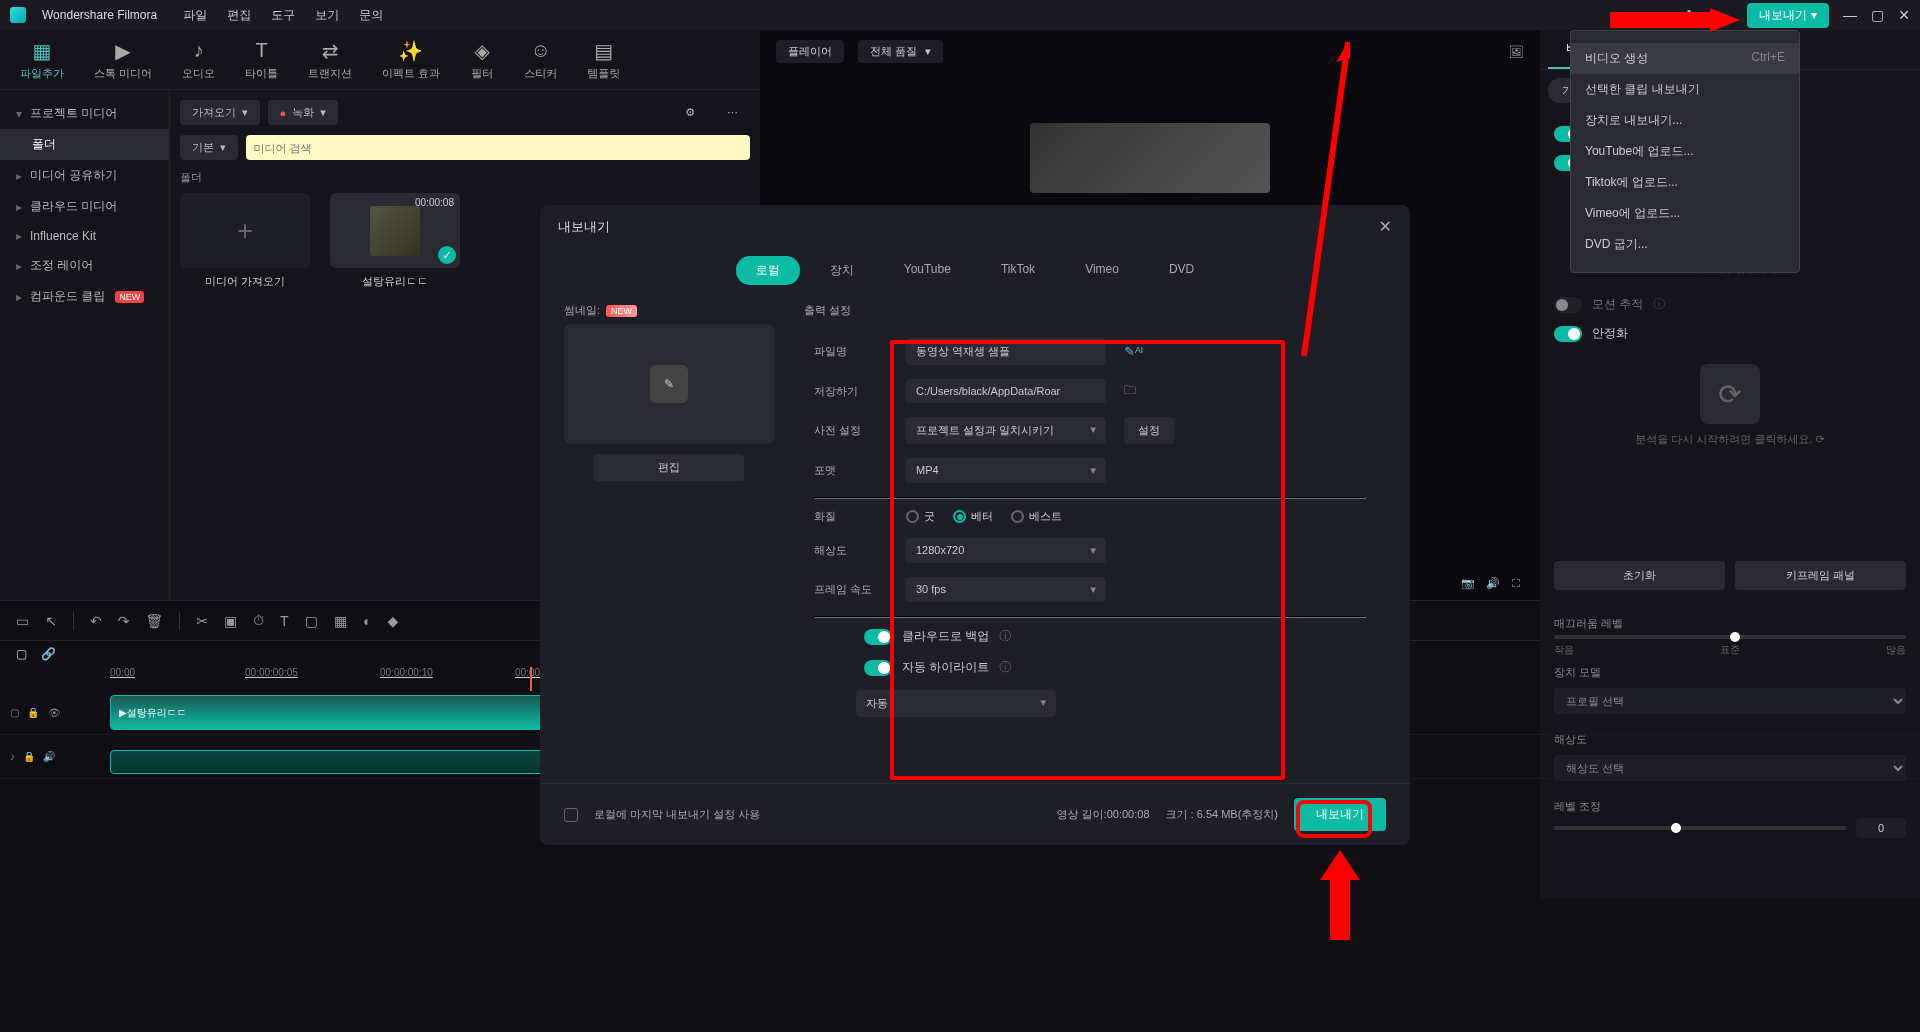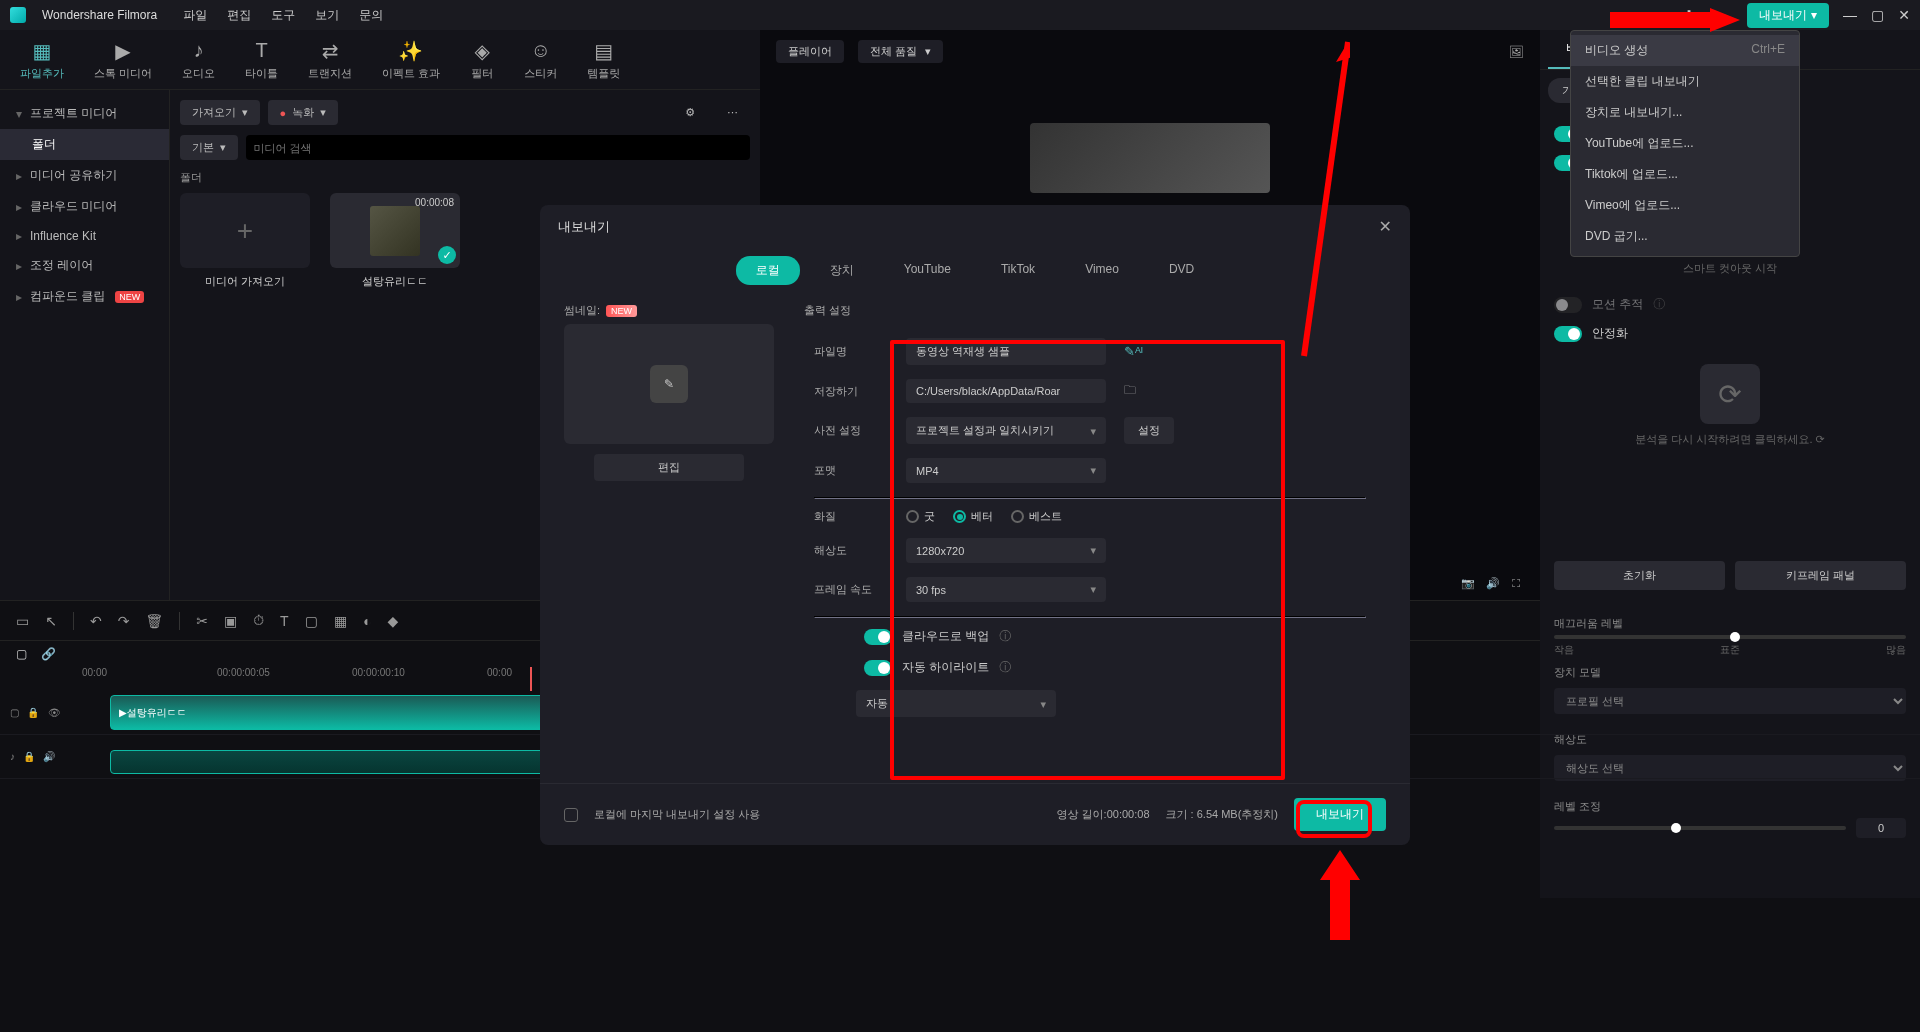--- a/index.html
+++ b/index.html
@@ -103,7 +103,7 @@
 .clip.audio { background: linear-gradient(180deg, #0a4540, #063530); height: 24px; top: auto; bottom: 4px; }
 
 
-.export-menu { position: absolute; top: 30px; right: 120px; width: 230px; background: #2a2a32; border: 1px solid #444; border-radius: 4px; z-index: 100; padding: 4px 0; }
+.export-menu { position: absolute; top: 30px; right: 120px; width: 230px; background: #2a2a32; border: 1px solid #444; border-radius: 4px; z-index: 100; padding: 12px 0; }
 .export-menu .mi { padding: 7px 14px; font-size: 12px; color: #ccc; cursor: pointer; display: flex; justify-content: space-between; }
 .export-menu .mi.hl { background: #3a3a44; }
 .export-menu .shortcut { color: #888; }

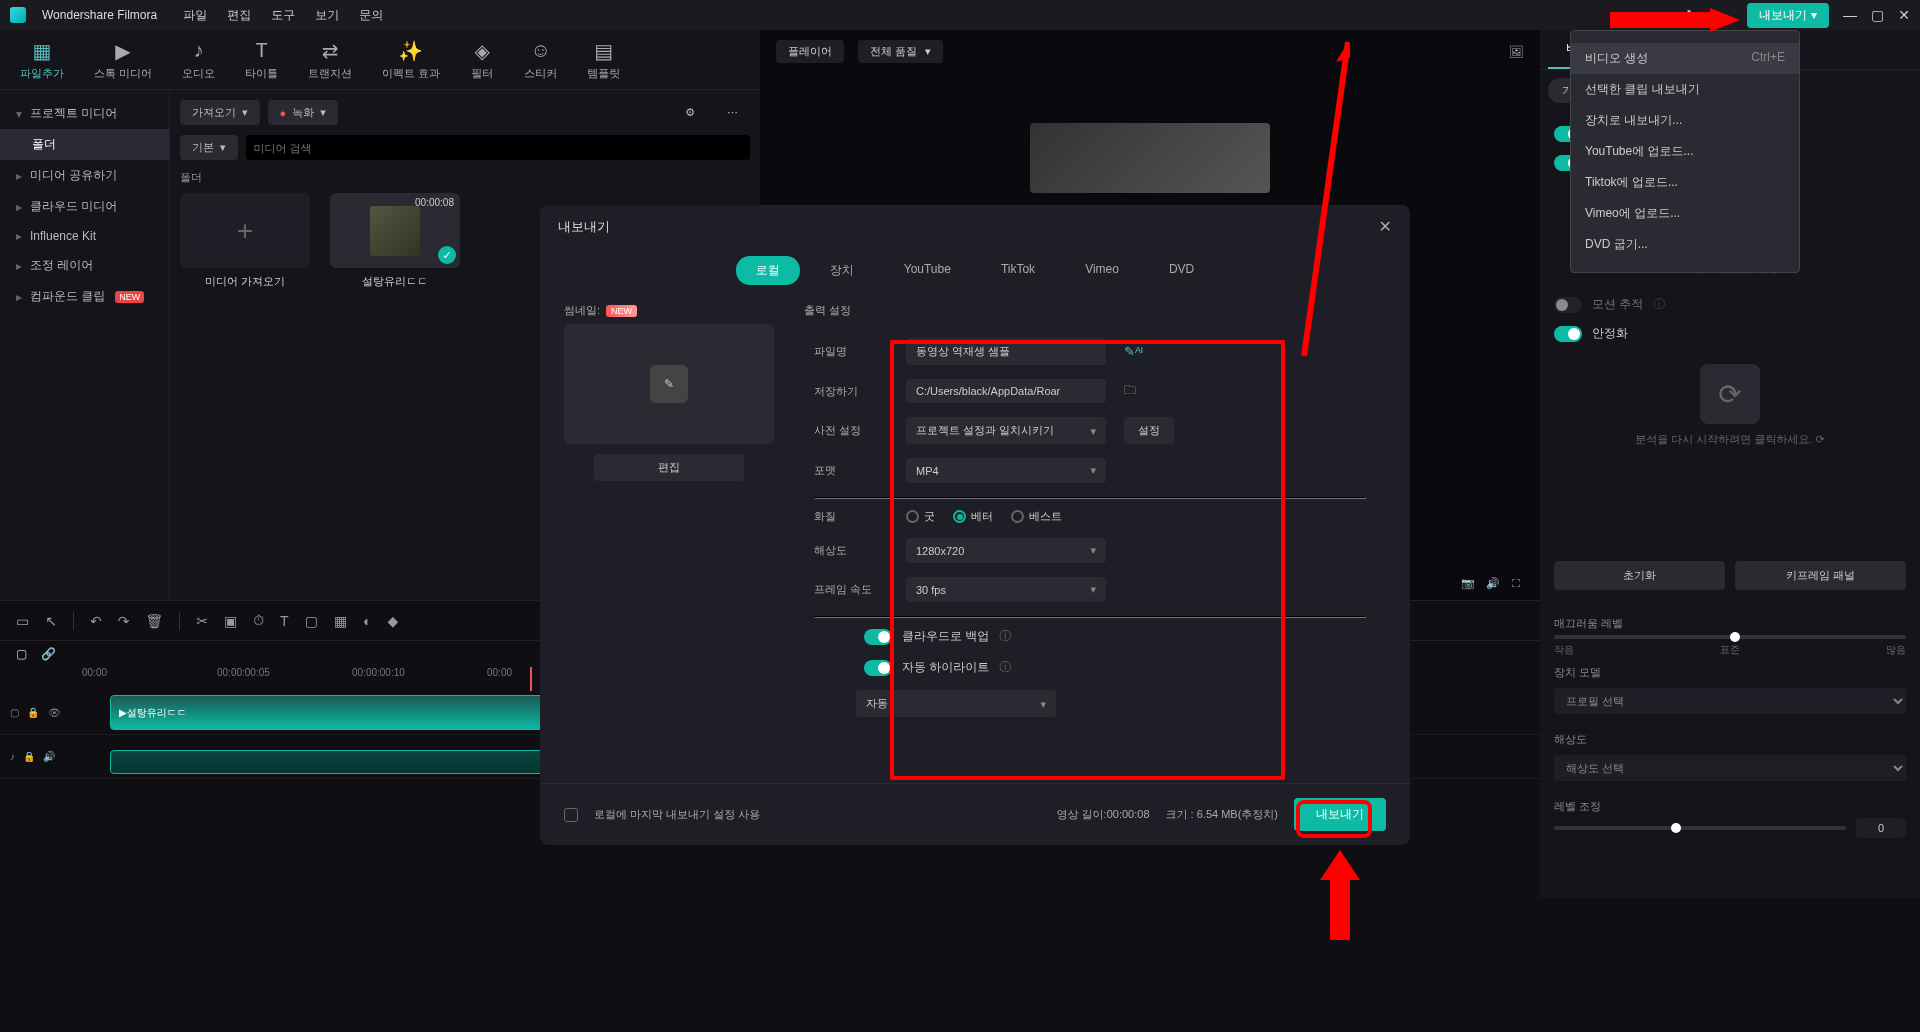--- a/index.html
+++ b/index.html
@@ -42,7 +42,7 @@
 .pill-btn { background: #2a2a32; padding: 5px 12px; border-radius: 4px; font-size: 11px; color: #bbb; display: flex; align-items: center; gap: 6px; cursor: pointer; }
 .filter-icon { margin-left: auto; }
 .search-row { display: flex; gap: 8px; margin-bottom: 10px; }
-.search-input { flex: 1; background: #000000; border: none; padding: 6px 8px; border-radius: 4px; color: #888; font-size: 11px; }
+.search-input { flex: 1; background: #fef9c3; border: none; padding: 6px 8px; border-radius: 4px; color: #888; font-size: 11px; }
 .folder-label { font-size: 11px; color: #999; margin-bottom: 8px; }
 .media-grid { display: flex; gap: 20px; }
 .media-card { width: 130px; text-align: center; }

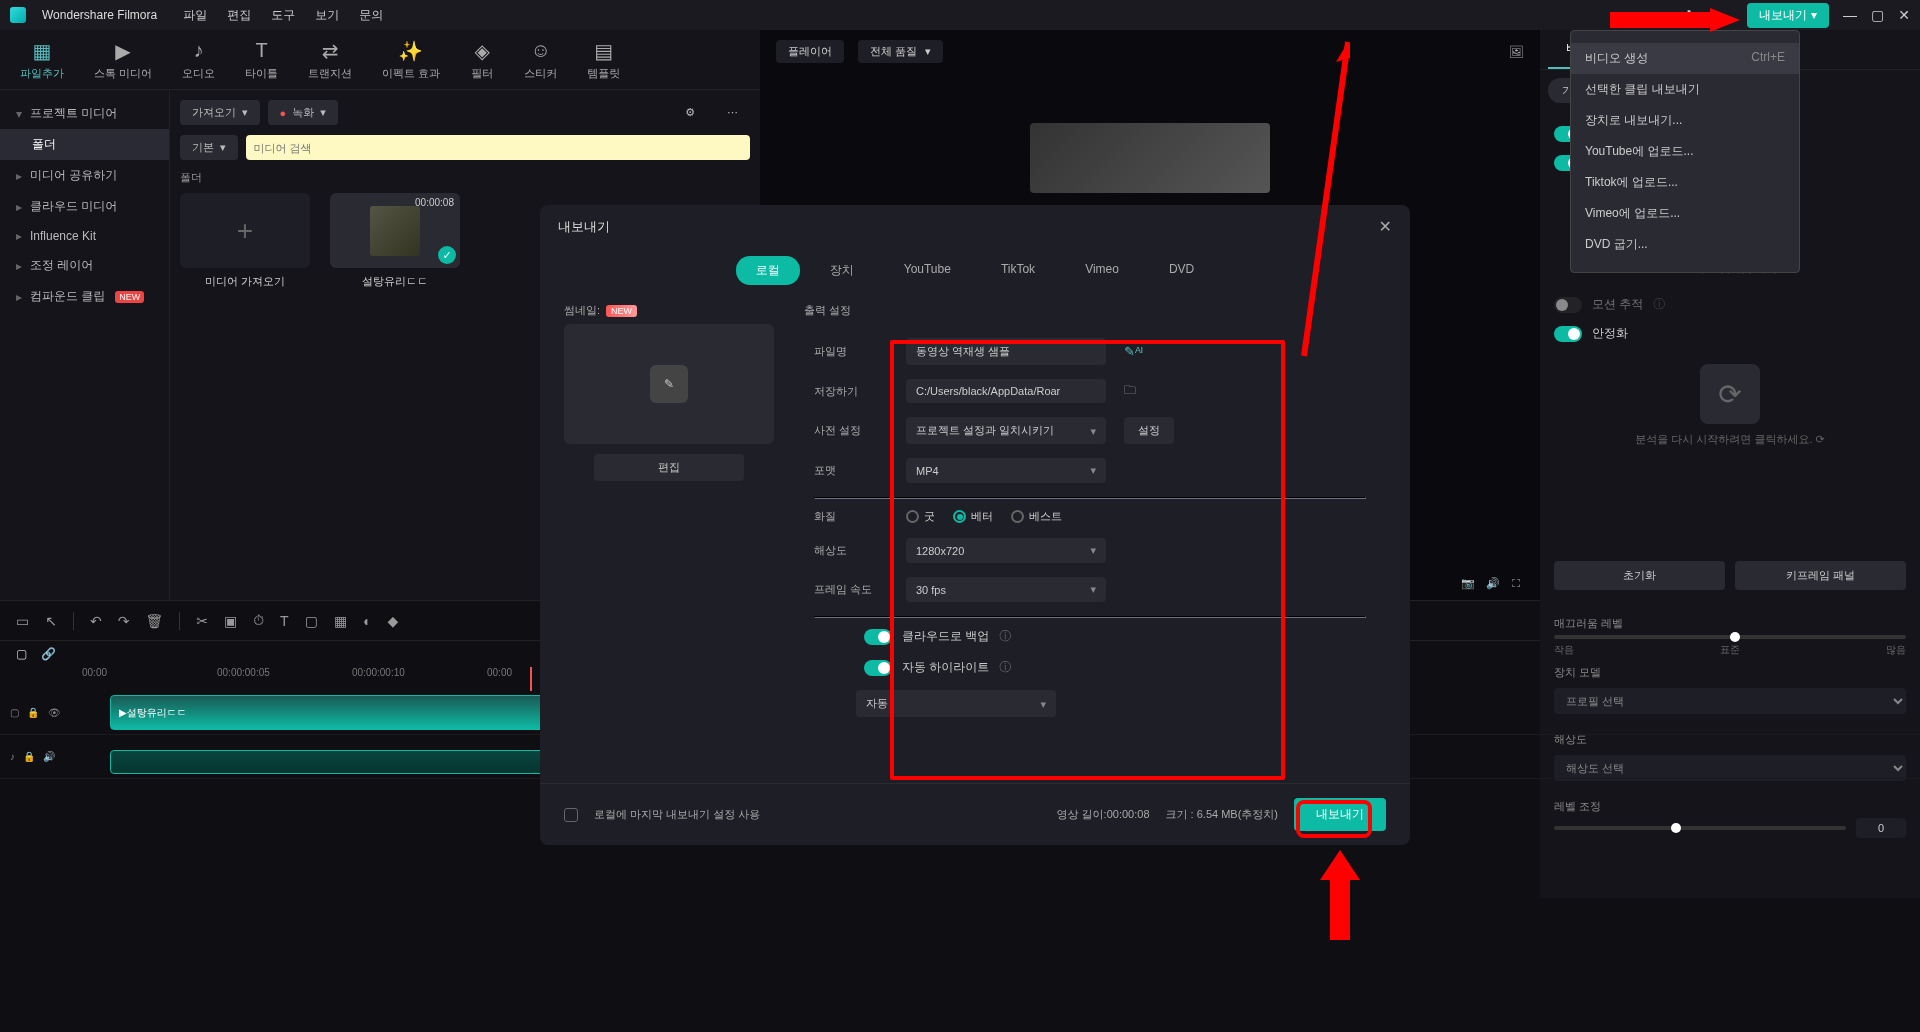--- a/index.html
+++ b/index.html
@@ -126,7 +126,7 @@
 .settings-box { padding: 10px 20px 10px 10px; position: relative; }
 .form-row { display: flex; align-items: center; margin-bottom: 14px; gap: 12px; }
 .form-row .lbl { width: 80px; text-align: left; font-size: 11px; color: #aaa; }
-.form-row .input { flex: 1; max-width: 200px; background: #2a2a32; padding: 6px 10px; border-radius: 4px; font-size: 11px; color: #ccc; display: flex; align-items: flex-end; justify-content: space-between; }
+.form-row .input { flex: 1; max-width: 200px; background: #2a2a32; padding: 6px 10px; border-radius: 4px; font-size: 11px; color: #ccc; display: flex; align-items: flex-start; justify-content: space-between; }
 .form-row .input .chev { color: #888; }
 .ai-icon { color: #5bb; font-size: 13px; margin-left: 6px; }
 .folder-icon { color: #aaa; margin-left: 6px; cursor: pointer; }

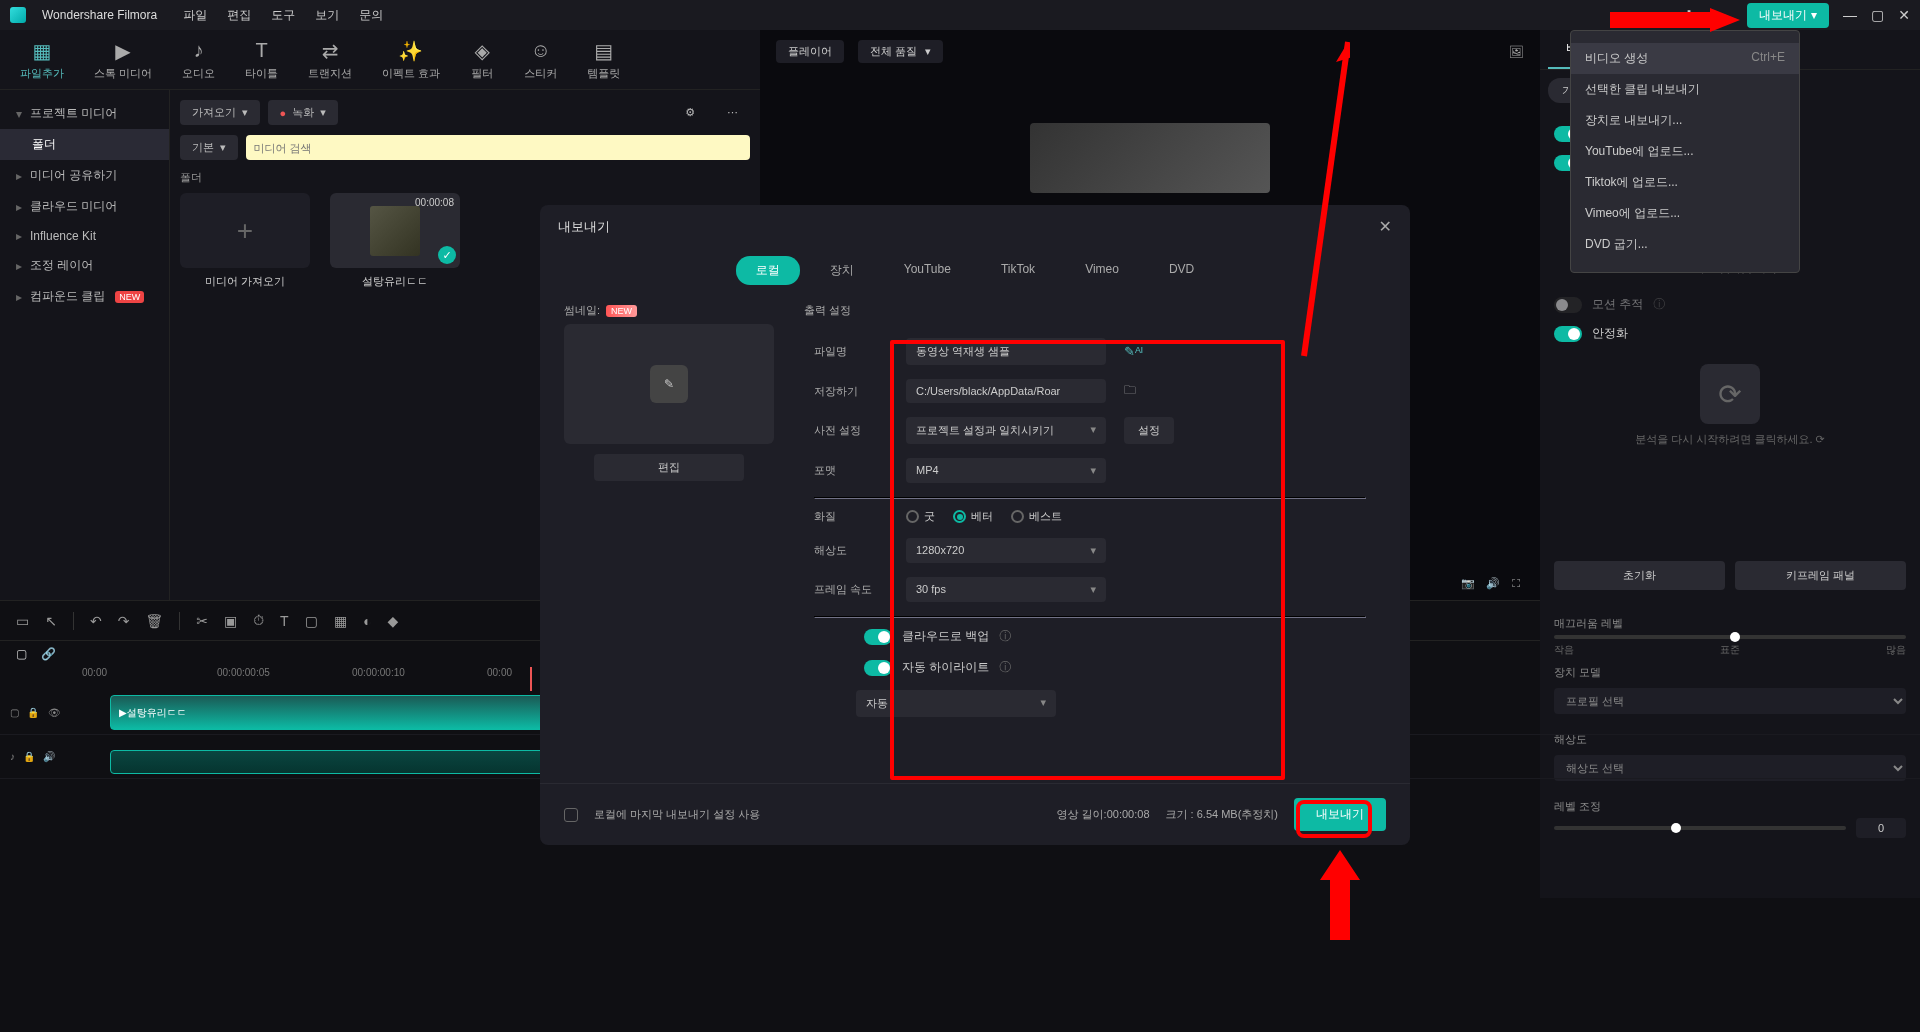--- a/index.html
+++ b/index.html
@@ -92,7 +92,7 @@
 .tl-toolbar .sep { width: 1px; height: 18px; background: #333; }
 .tl-toolbar .zoom { margin-left: auto; display: flex; align-items: center; gap: 8px; }
 .tl-toolbar .zoom-slider { width: 80px; height: 3px; background: #333; border-radius: 2px; }
-.tl-ruler { height: 24px; display: flex; padding-left: 82px; position: relative; }
+.tl-ruler { height: 24px; display: flex; padding-left: 110px; position: relative; text-decoration: underline; }
 .tl-ruler .tick { width: 135px; font-size: 10px; color: #777; position: relative; }
 .tl-ruler .playhead { position: absolute; left: 530px; top: 0; width: 2px; height: 24px; background: #e55; }
 .tl-tracks { position: relative; }

